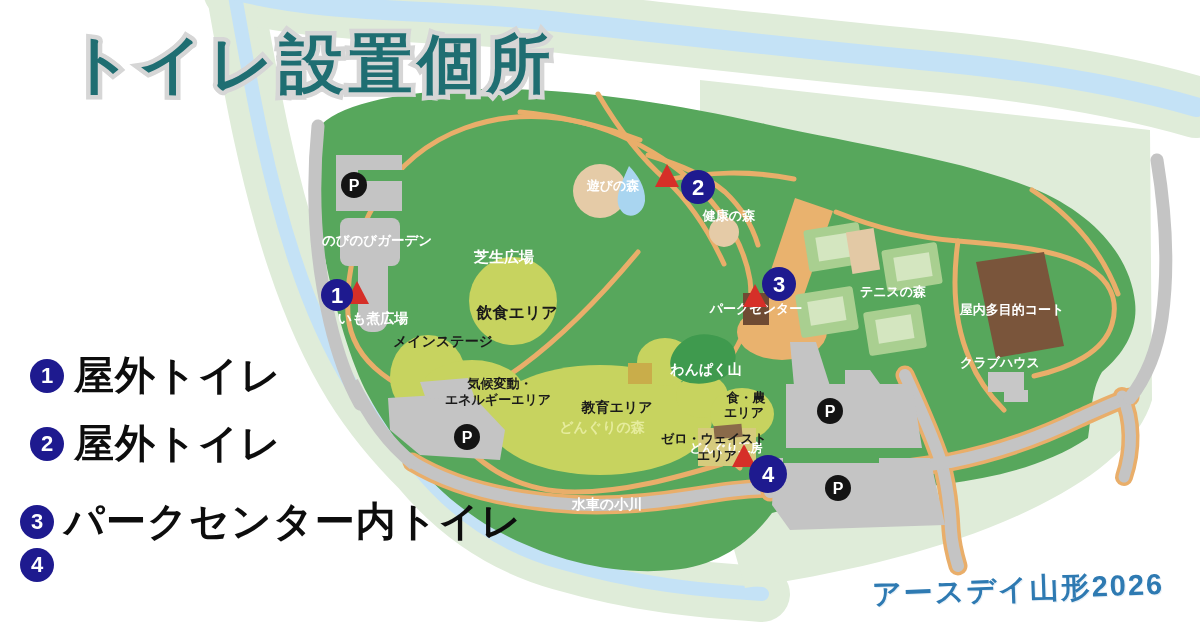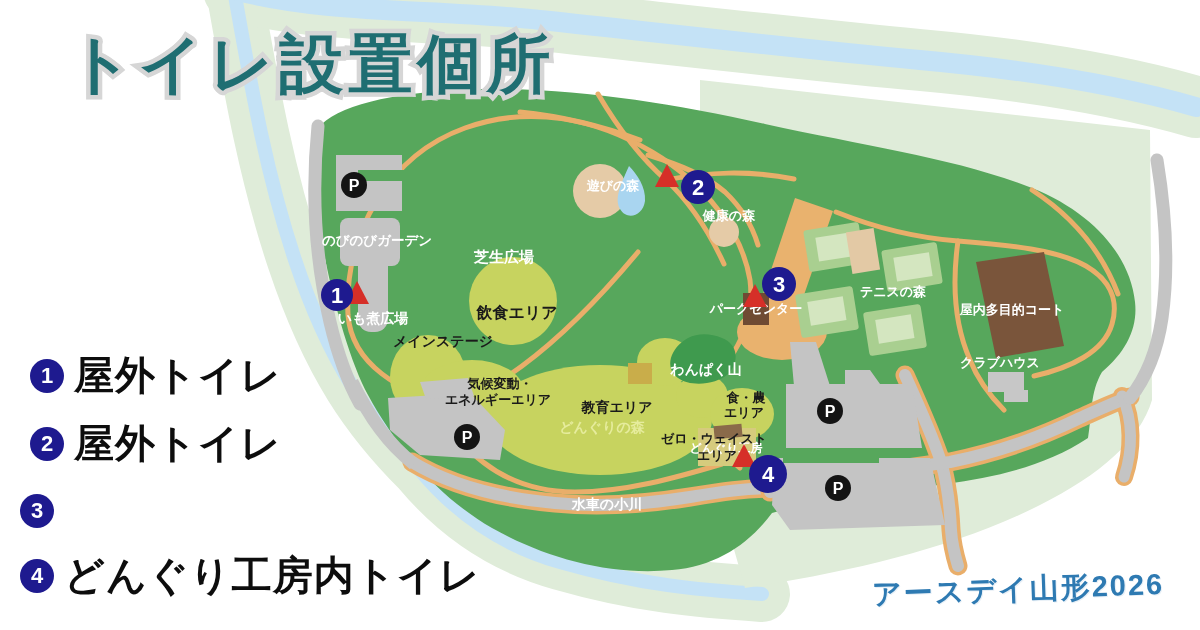--- a/index.html
+++ b/index.html
@@ -258,6 +258,7 @@
 </div>
 <div class="legend" id="legend-row-3">
   <span class="legend-badge">3</span>
+  <span class="legend-label">パークセンター内トイレ</span>
 </div>
 <div class="legend" id="legend-row-4">
   <span class="legend-badge">4</span>

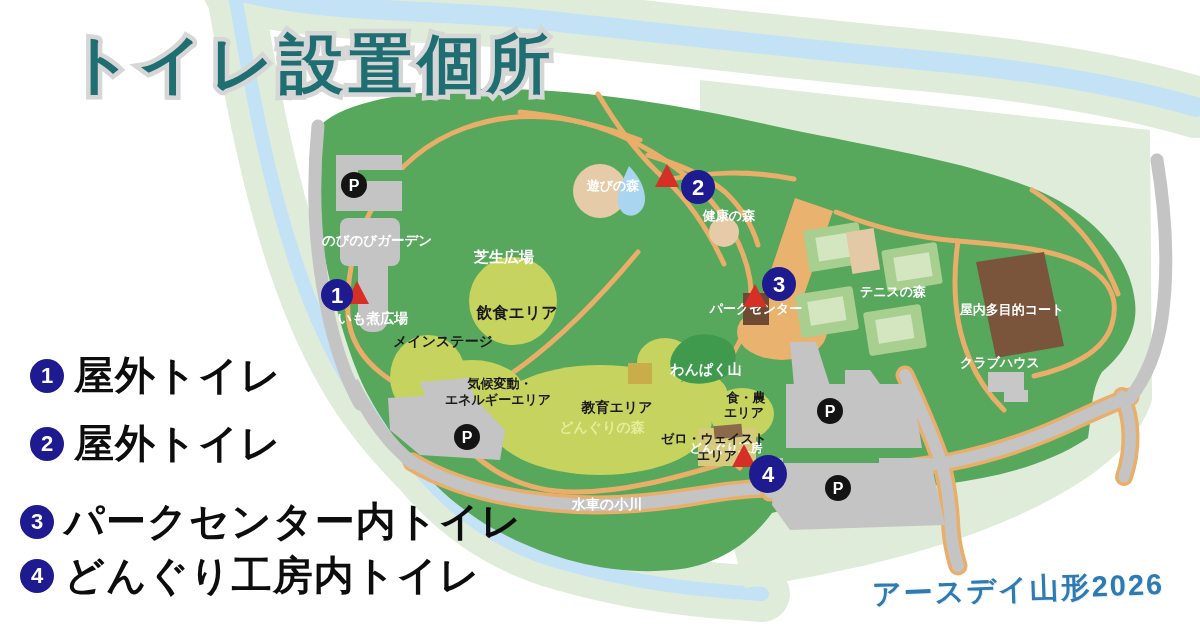--- a/index.html
+++ b/index.html
@@ -262,7 +262,6 @@
 </div>
 <div class="legend" id="legend-row-4">
   <span class="legend-badge">4</span>
-  <span class="legend-label">どんぐり工房内トイレ</span>
 </div>
 
 <div class="credit">アースデイ山形2026</div>

